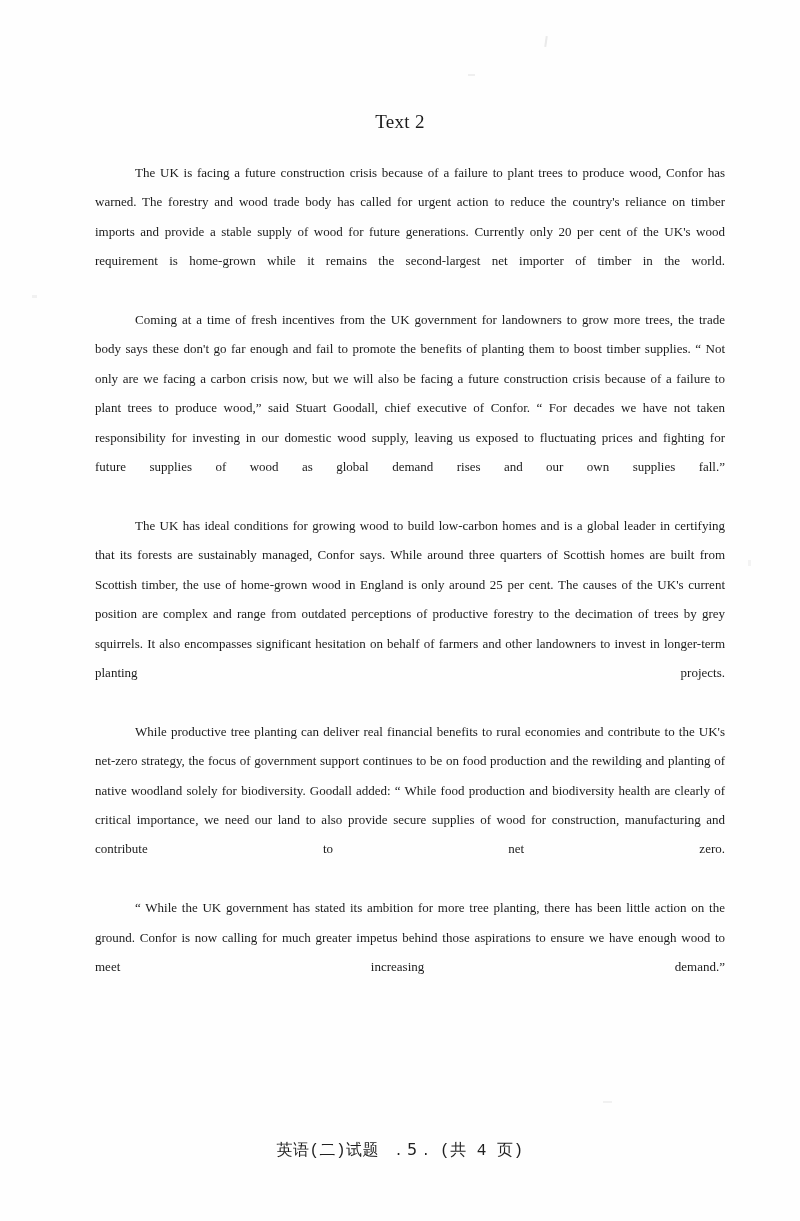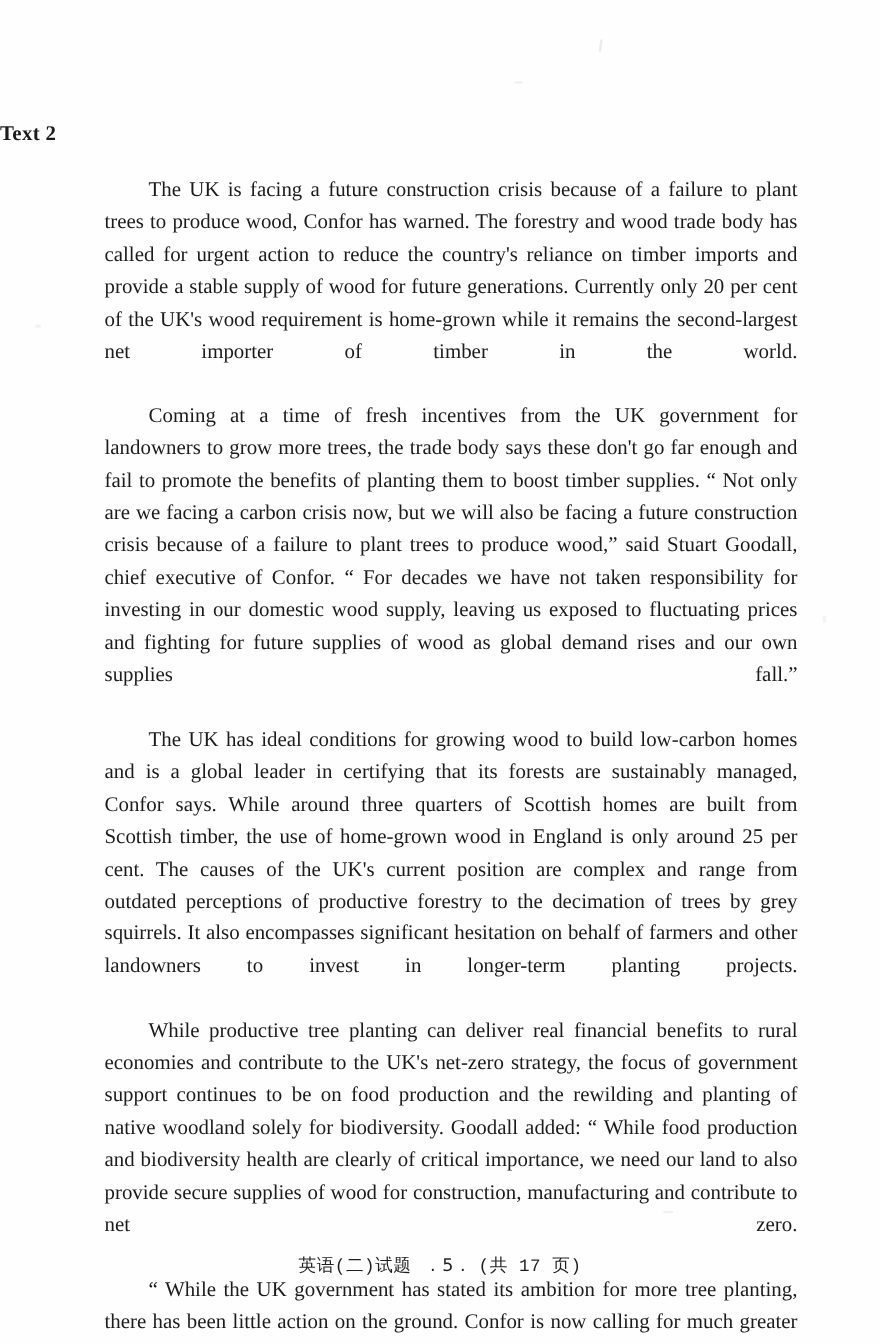--- a/index.html
+++ b/index.html
@@ -38,7 +38,8 @@
     left: 0;
     right: 0;
     top: 98px;
-    font-weight: bold;
+    text-align: center;
+    font-weight: normal;
     font-size: 19px;
     letter-spacing: .3px;
   }

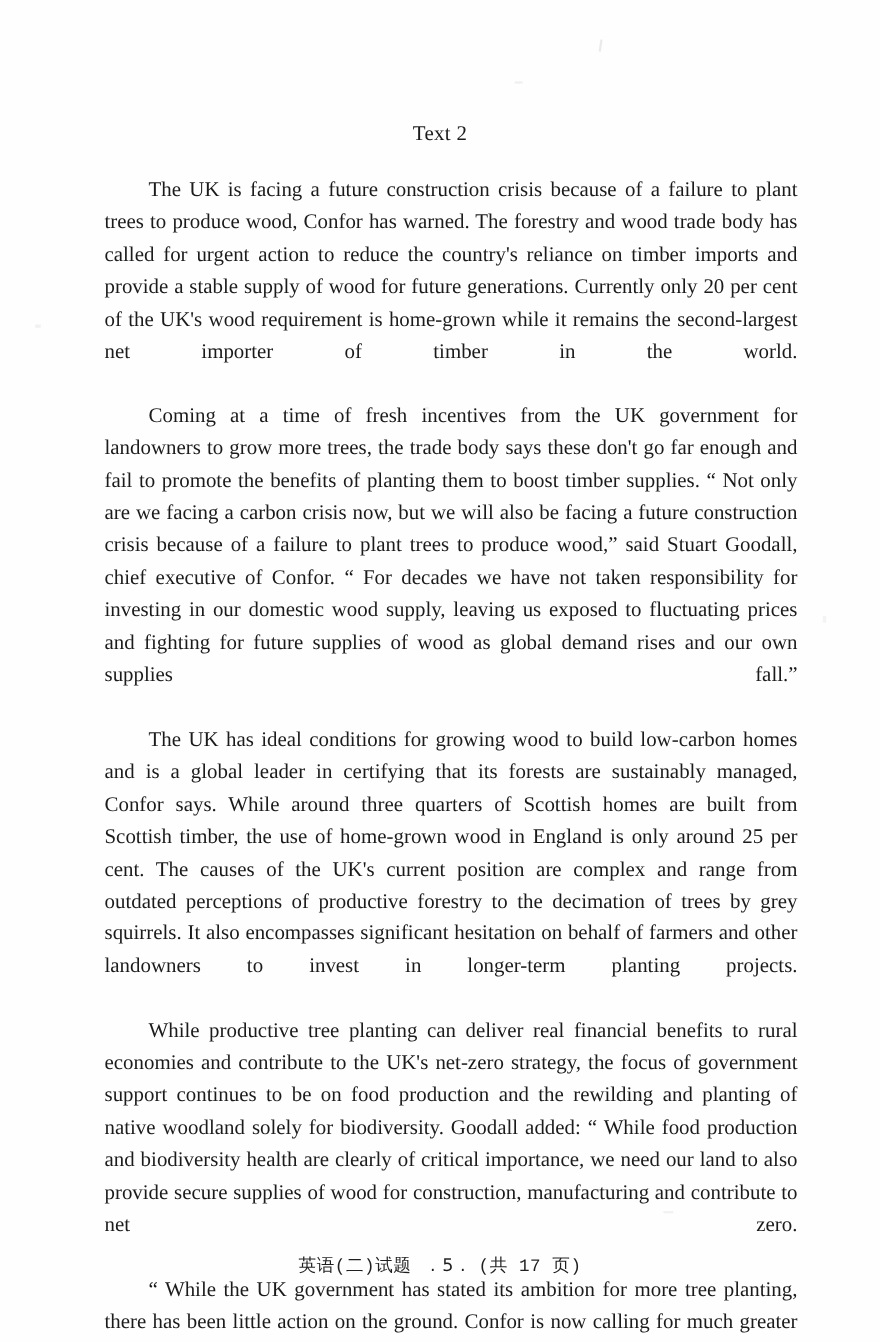--- a/index.html
+++ b/index.html
@@ -56,7 +56,7 @@
     text-indent: 40px;
     text-align: justify;
     text-justify: inter-word;
-    font-size: 19px;
+    font-size: 13px;
     line-height: 29.4px;
     word-spacing: .4px;
   }

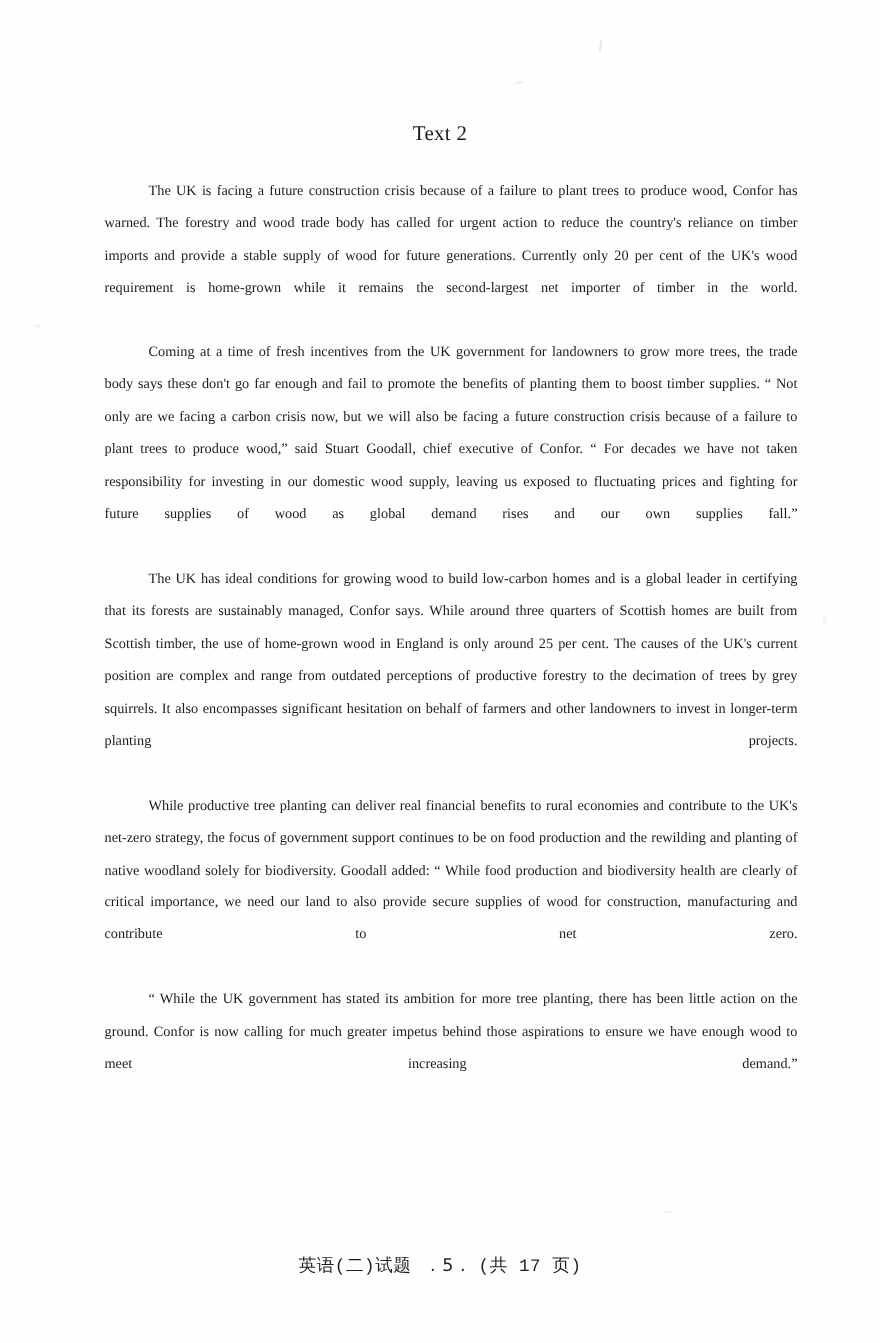--- a/index.html
+++ b/index.html
@@ -105,7 +105,7 @@
   <div class="footer">
     <span class="cn">英语(二)试题</span>
     &nbsp;&nbsp;<span>. 5 .</span>
-    &nbsp;<span class="cn">(共 17 页)</span>
+    &nbsp;<span class="cn">(共 4 页)</span>
   </div>
 
 </div>

